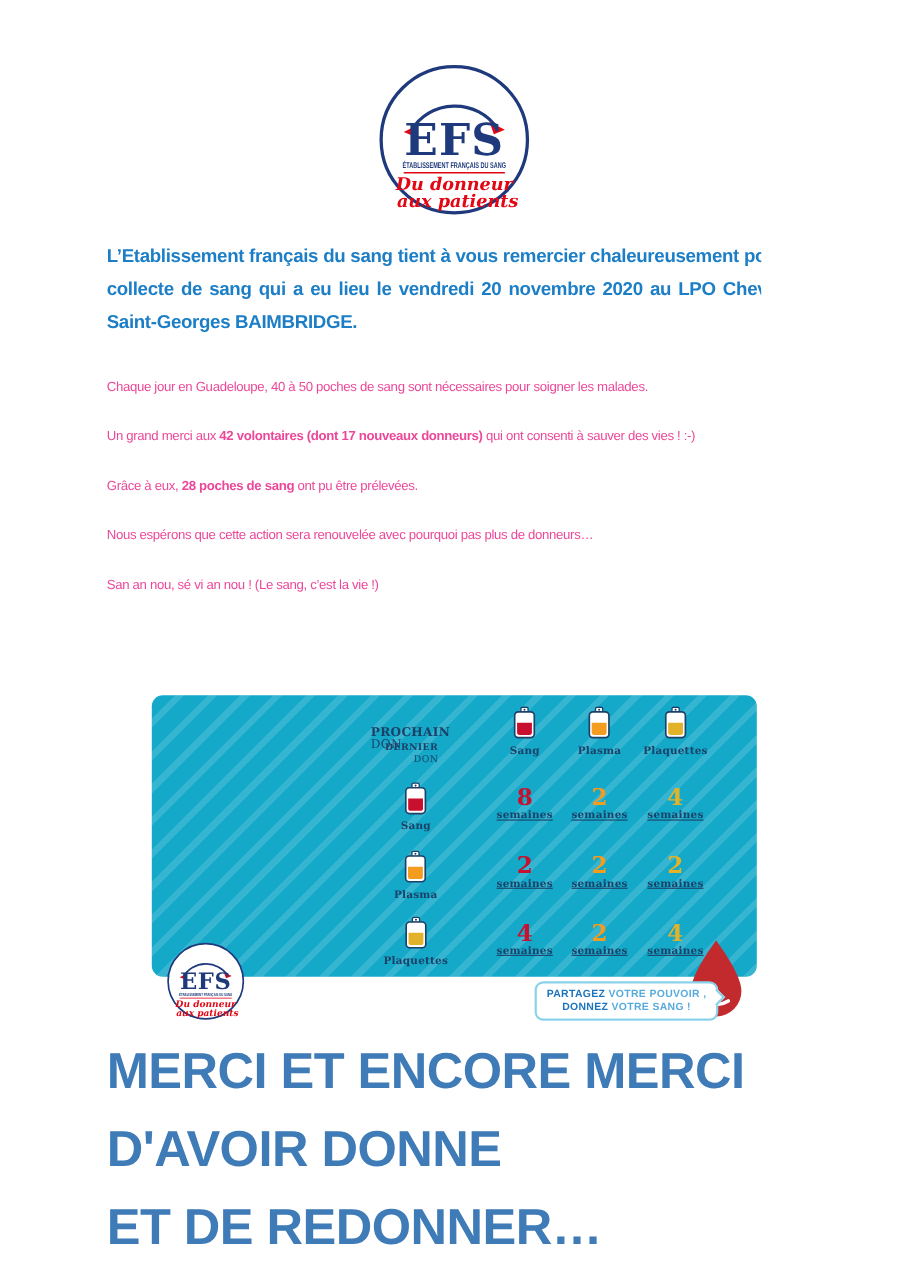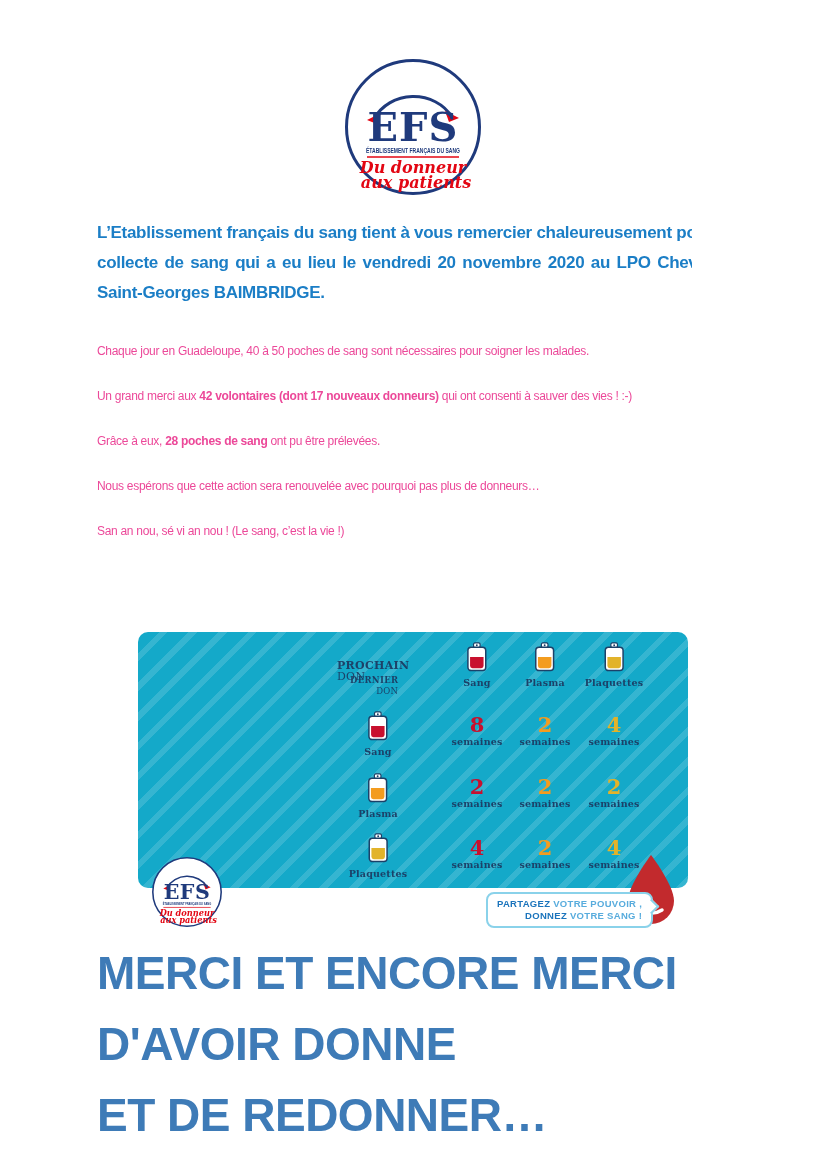--- a/index.html
+++ b/index.html
@@ -66,7 +66,7 @@
   .f-red{fill:var(--red);} .f-orange{fill:var(--orange);} .f-gold{fill:var(--gold);}
   .bag-label{margin-top:5px;font-family:"DejaVu Serif",serif;font-weight:bold;font-size:9.5px;color:var(--navy);letter-spacing:0.2px;}
   .val .num{font-family:"DejaVu Serif",serif;font-weight:bold;font-size:21px;line-height:22px;}
-  .val .sem{font-family:"DejaVu Serif",serif;font-weight:bold;font-size:9.5px;line-height:11px;color:var(--navy);letter-spacing:0.2px;}
+  .val .sem{font-family:"DejaVu Serif",serif;font-weight:bold;font-size:9.5px;line-height:11px;color:var(--navy);letter-spacing:0.2px;text-decoration:underline;}
   .col0 .num{color:var(--red);} .col1 .num{color:var(--orange);} .col2 .num{color:var(--gold);}
   
   .bubble{

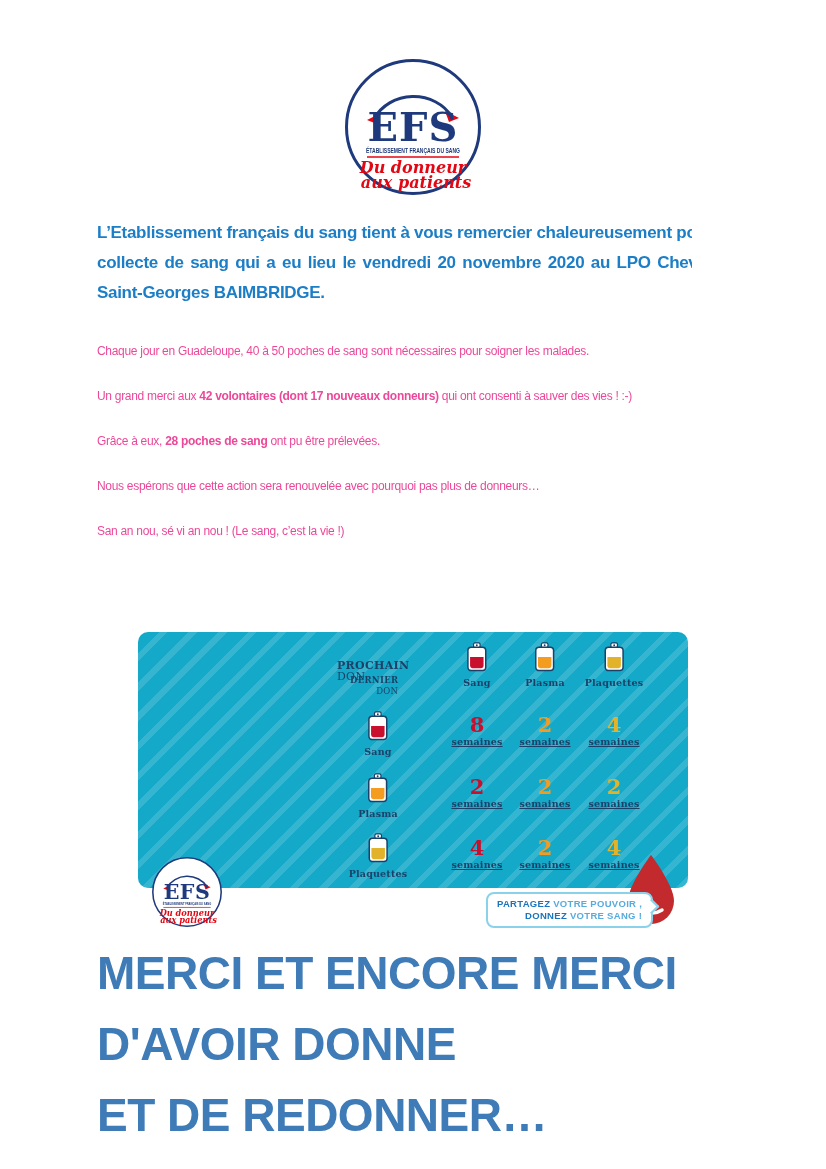--- a/index.html
+++ b/index.html
@@ -72,7 +72,7 @@
   .bubble{
     position:absolute;left:486px;top:892px;z-index:3;
     background:#fff;border:2px solid var(--bubble_border);border-radius:8px;
-    padding:4px 9px;text-align:right;
+    padding:4px 9px;text-align:center;
     font-size:9.5px;line-height:12px;font-weight:bold;letter-spacing:0.3px;
     color:var(--bubble_light);
   }

